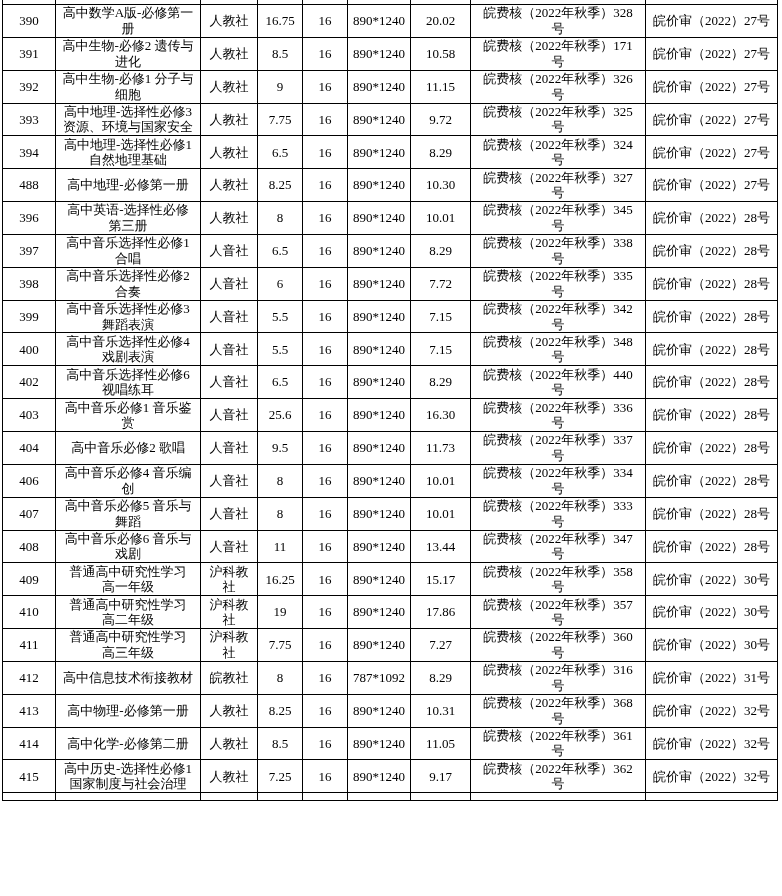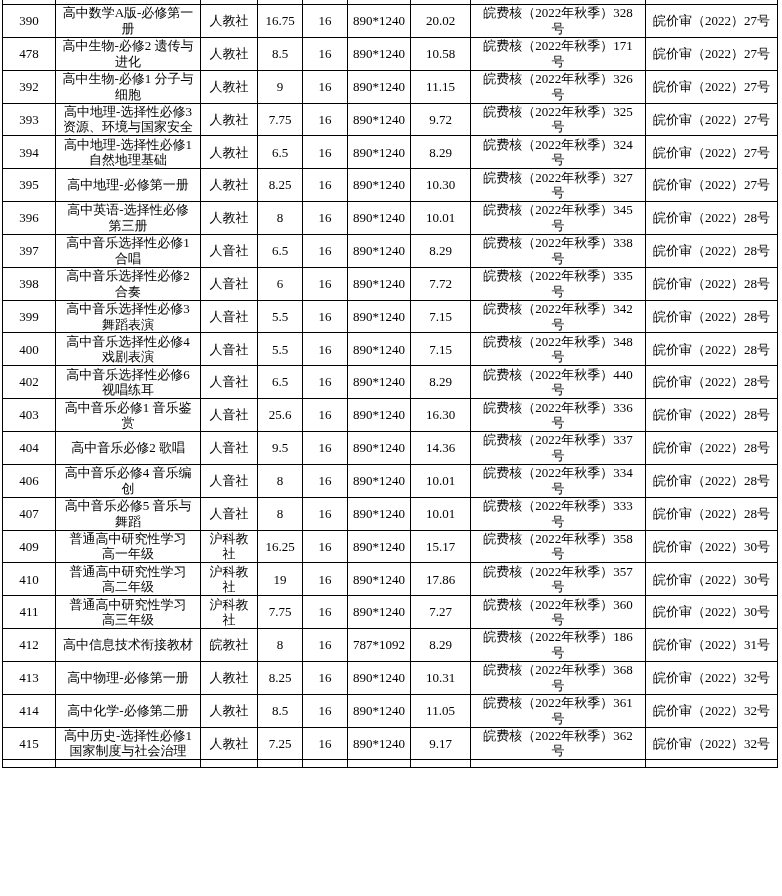--- a/index.html
+++ b/index.html
@@ -94,7 +94,7 @@
     <td>皖价审（2022）27号</td>
   </tr>
         <tr class="data-row">
-    <td>478</td>
+    <td>391</td>
     <td>高中生物-必修2 遗传与
 进化</td>
     <td>人教社</td>

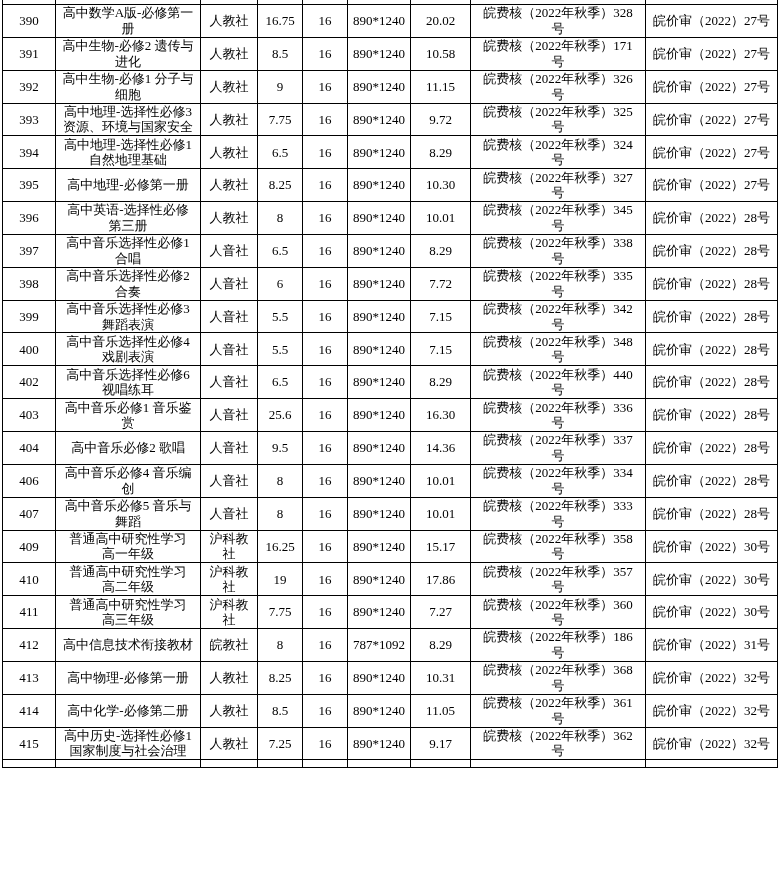--- a/index.html
+++ b/index.html
@@ -146,7 +146,7 @@
     <td>皖价审（2022）27号</td>
   </tr>
         <tr class="data-row">
-    <td>395</td>
+    <td>488</td>
     <td>高中地理-必修第一册</td>
     <td>人教社</td>
     <td>8.25</td>

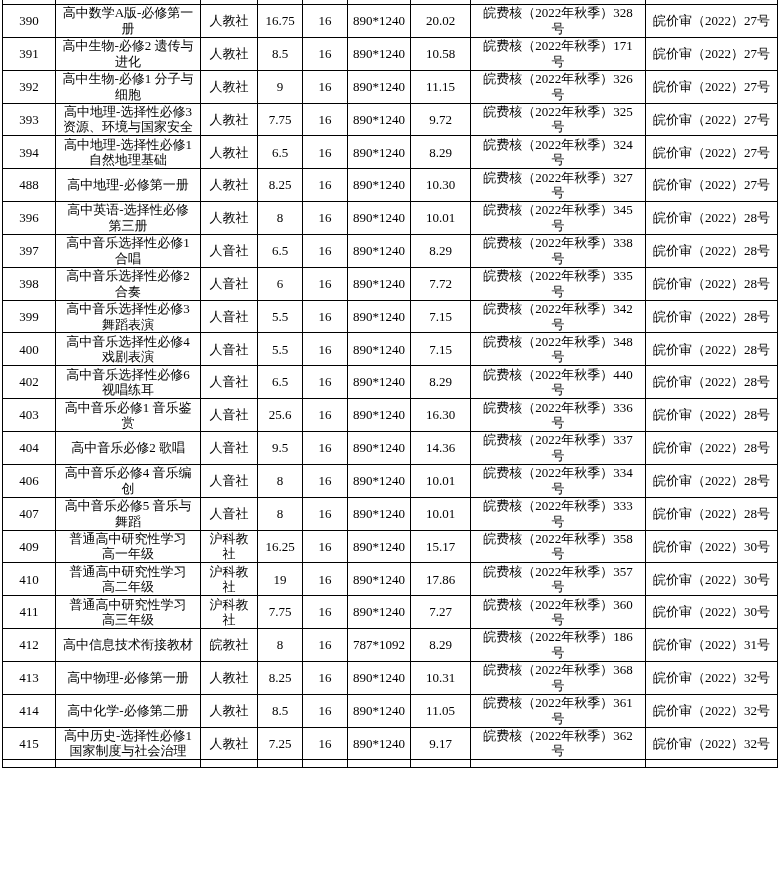--- a/index.html
+++ b/index.html
@@ -255,7 +255,7 @@
     <td>9.5</td>
     <td>16</td>
     <td>890*1240</td>
-    <td>14.36</td>
+    <td>11.73</td>
     <td>皖费核（2022年秋季）337
 号</td>
     <td>皖价审（2022）28号</td>

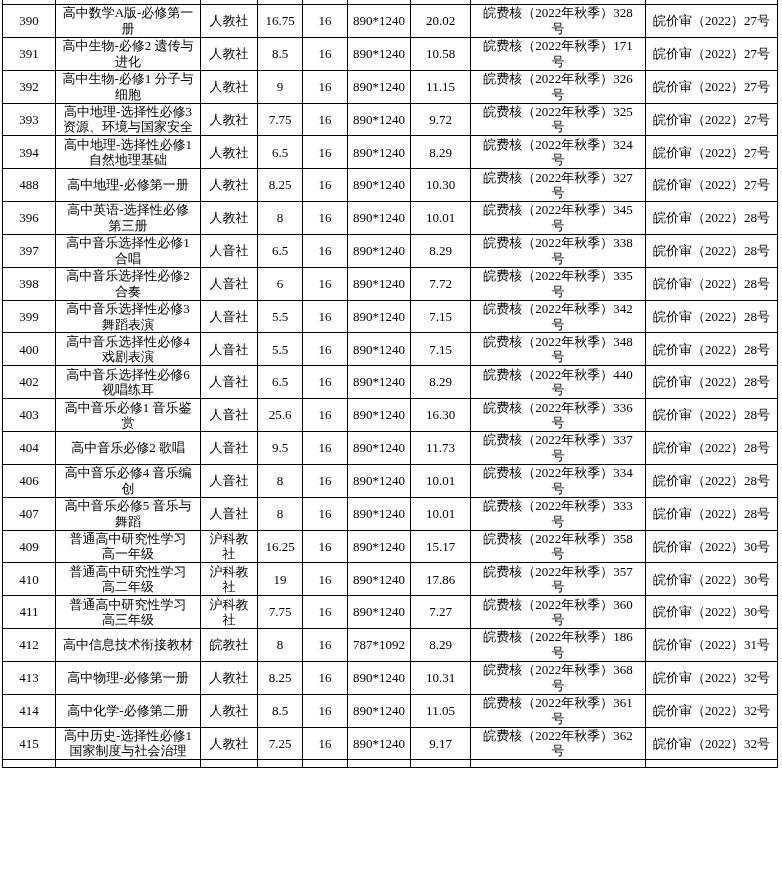--- a/index.html
+++ b/index.html
@@ -287,6 +287,19 @@
     <td>皖价审（2022）28号</td>
   </tr>
         <tr class="data-row">
+    <td>408</td>
+    <td>高中音乐必修6 音乐与
+戏剧</td>
+    <td>人音社</td>
+    <td>11</td>
+    <td>16</td>
+    <td>890*1240</td>
+    <td>13.44</td>
+    <td>皖费核（2022年秋季）347
+号</td>
+    <td>皖价审（2022）28号</td>
+  </tr>
+        <tr class="data-row">
     <td>409</td>
     <td>普通高中研究性学习
 高一年级</td>

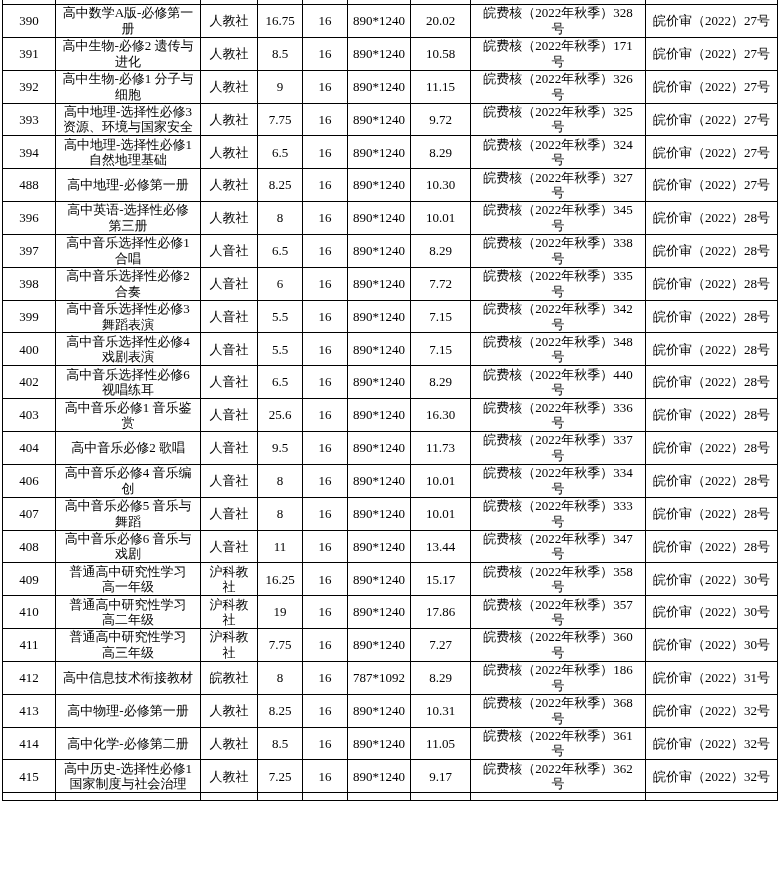--- a/index.html
+++ b/index.html
@@ -349,7 +349,7 @@
     <td>16</td>
     <td>787*1092</td>
     <td>8.29</td>
-    <td>皖费核（2022年秋季）186
+    <td>皖费核（2022年秋季）316
 号</td>
     <td>皖价审（2022）31号</td>
   </tr>

